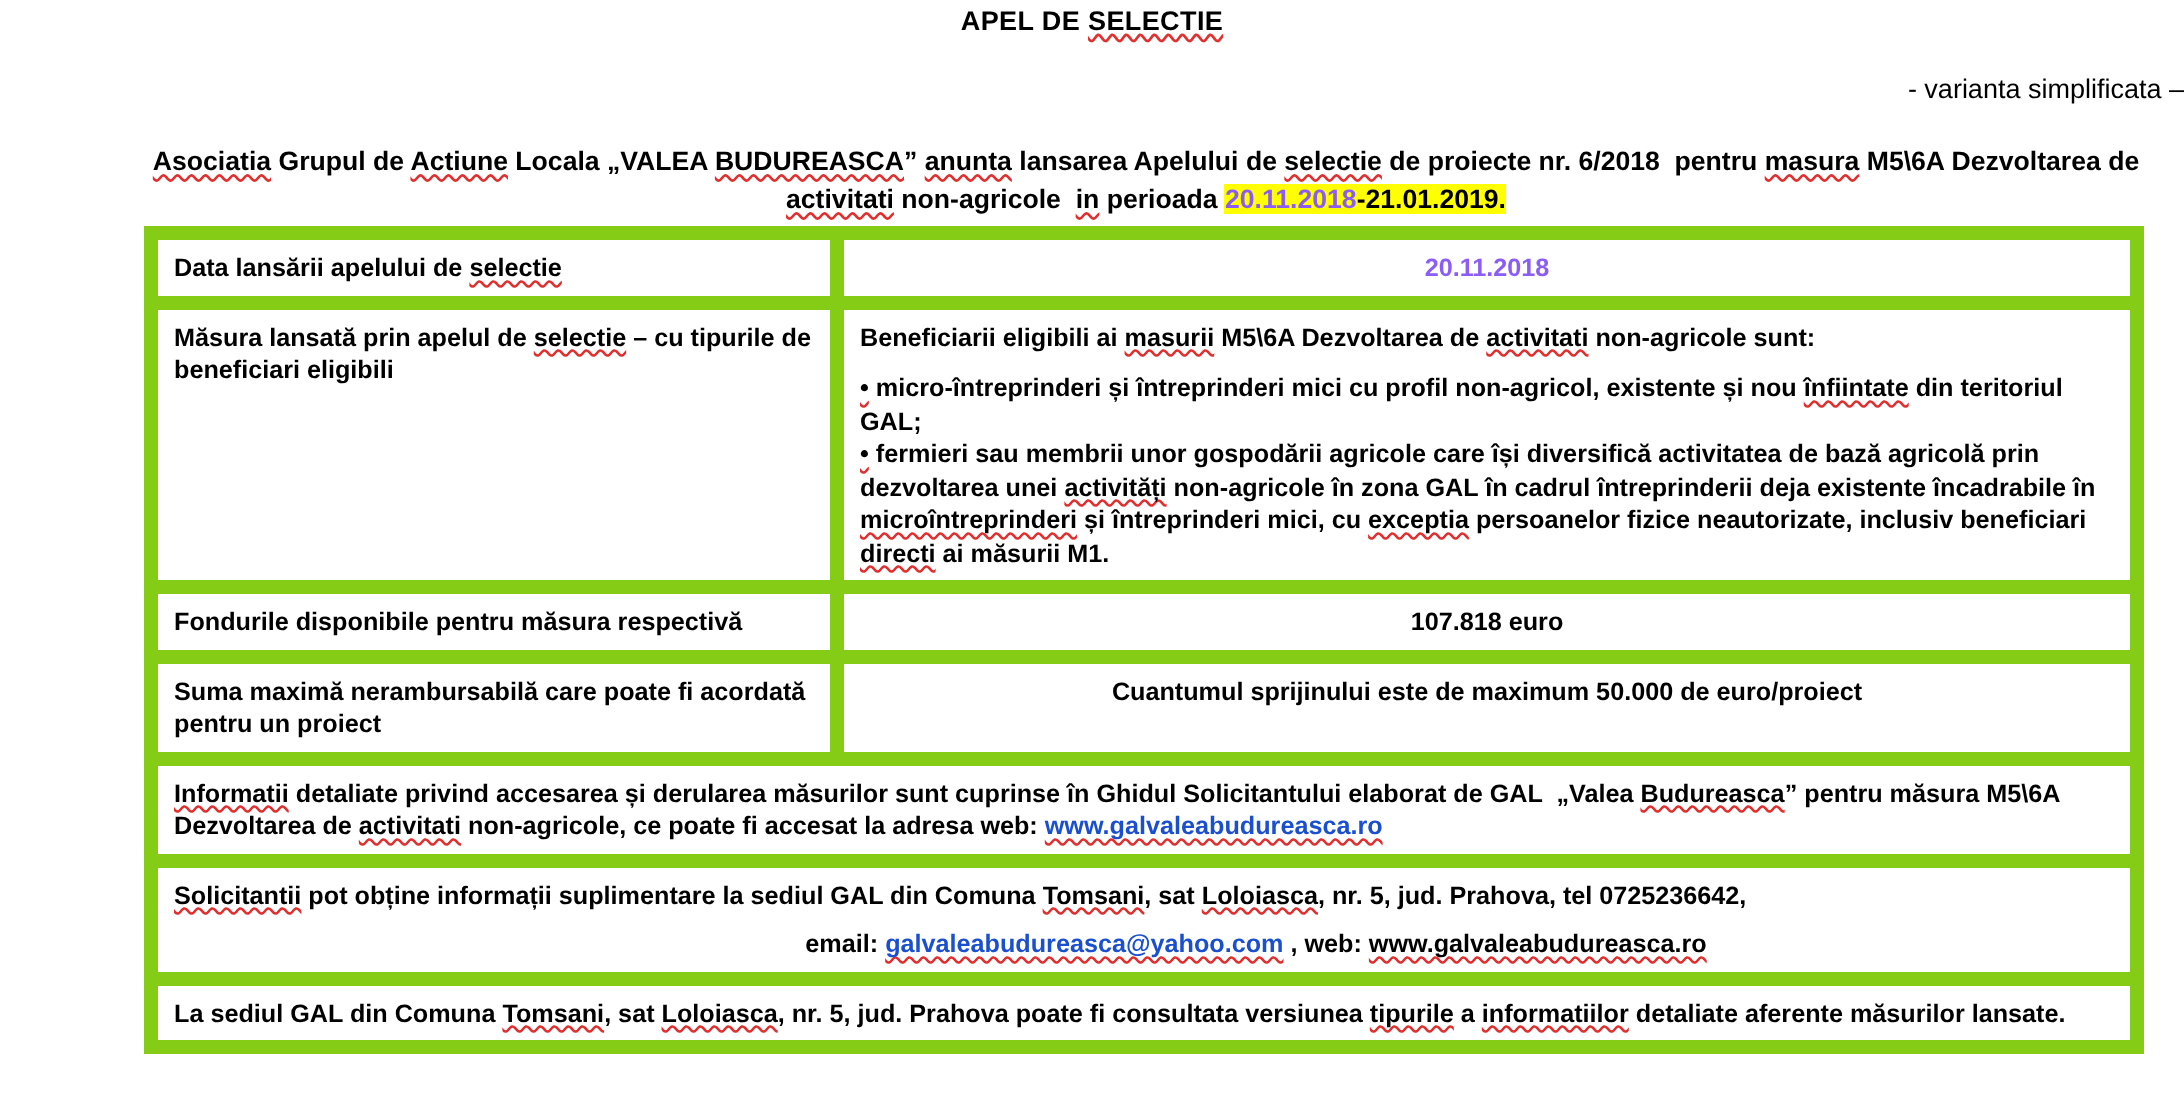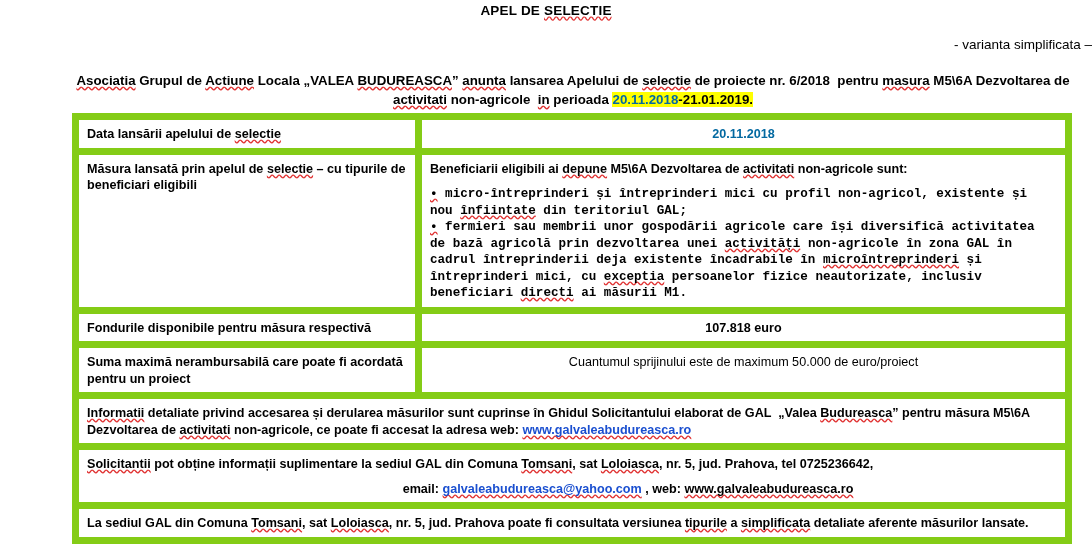--- a/index.html
+++ b/index.html
@@ -52,7 +52,7 @@
     text-underline-offset: 1px;
   }
   .hl { background: #ffff00; }
-  .red { color: #0369a1; }
+  .red { color: #8b5cf6; }
   .lnk {
     color: #1a4fd0;
     text-decoration: underline;

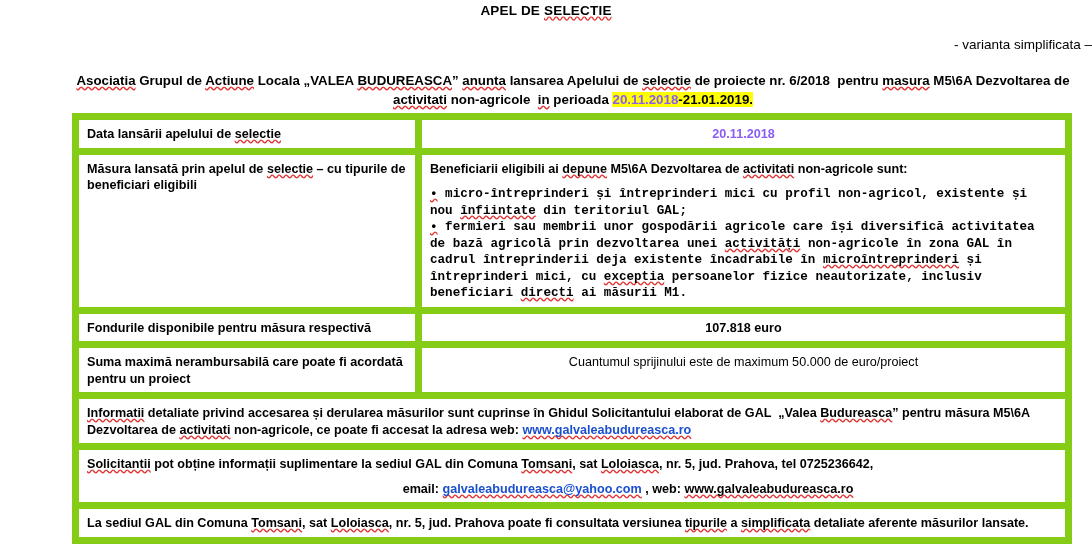--- a/index.html
+++ b/index.html
@@ -126,7 +126,7 @@
       <tr>
         <td class="c-left">Măsura lansată prin apelul de <span class="sp">selectie</span> – cu tipurile de beneficiari eligibili</td>
         <td class="c-right">
-          <div>Beneficiarii eligibili ai <span class="sp">depune</span> M5\6A Dezvoltarea de <span class="sp">activitati</span> non-agricole sunt:</div>
+          <div>Beneficiarii eligibili ai <span class="sp">masurii</span> M5\6A Dezvoltarea de <span class="sp">activitati</span> non-agricole sunt:</div>
           <div class="bullets">
             <span class="bl"><span class="bullet-dot">•</span> micro-întreprinderi și întreprinderi mici cu profil non-agricol, existente și nou <span class="sp">înfiintate</span> din teritoriul GAL;</span>
             <span class="bl"><span class="bullet-dot">•</span> fermieri sau membrii unor gospodării agricole care își diversifică activitatea de bază agricolă prin dezvoltarea unei <span class="sp">activități</span> non-agricole în zona GAL în cadrul întreprinderii deja existente încadrabile în <span class="sp">microîntreprinderi</span> și întreprinderi mici, cu <span class="sp">exceptia</span> persoanelor fizice neautorizate, inclusiv beneficiari <span class="sp">directi</span> ai măsurii M1.</span>

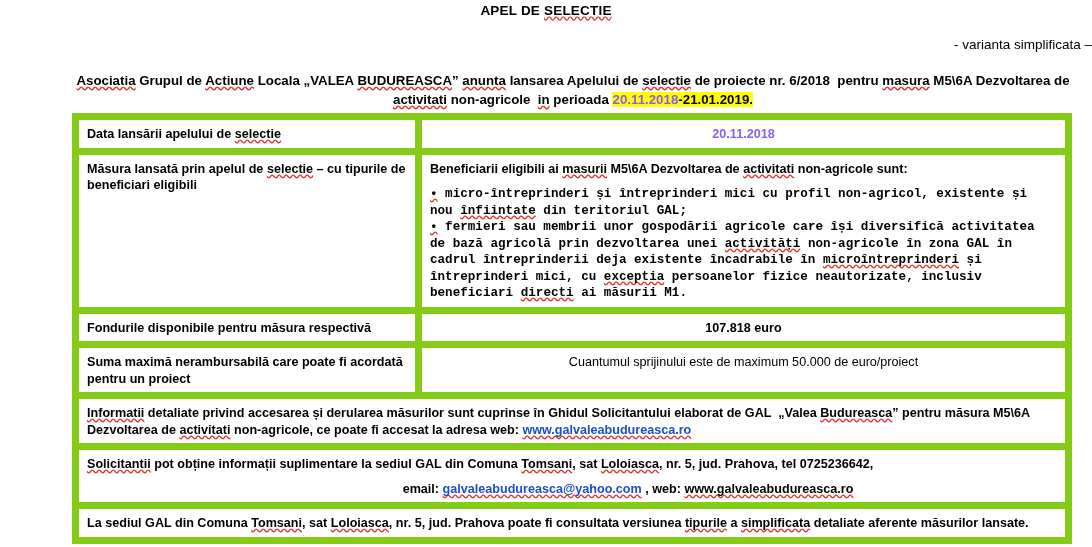--- a/index.html
+++ b/index.html
@@ -93,7 +93,6 @@
   .bullets .bl {
     display: block;
     text-indent: 0;
-    font-family: Liberation Mono, monospace;
   }
   .bullet-dot {
     font-weight: bold;

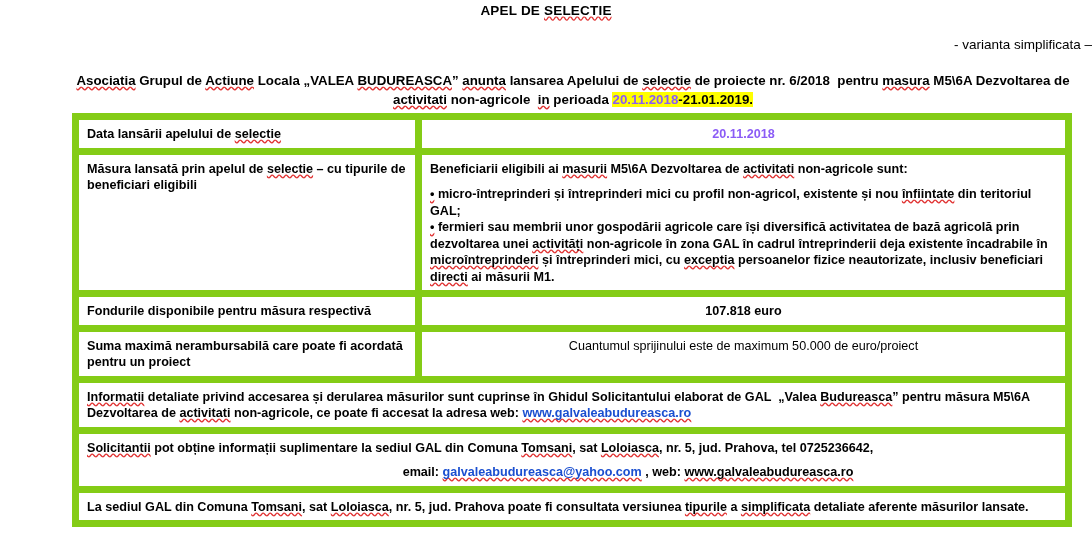--- a/index.html
+++ b/index.html
@@ -86,7 +86,7 @@
     font-weight: bold;
   }
   td.c-right.center { text-align: center; }
-  td.c-right.normal { font-weight: normal; }
+  td.c-right.normal { font-weight: bold; }
   td.full { font-weight: bold; }
 
   .bullets { margin-top: 9px; }

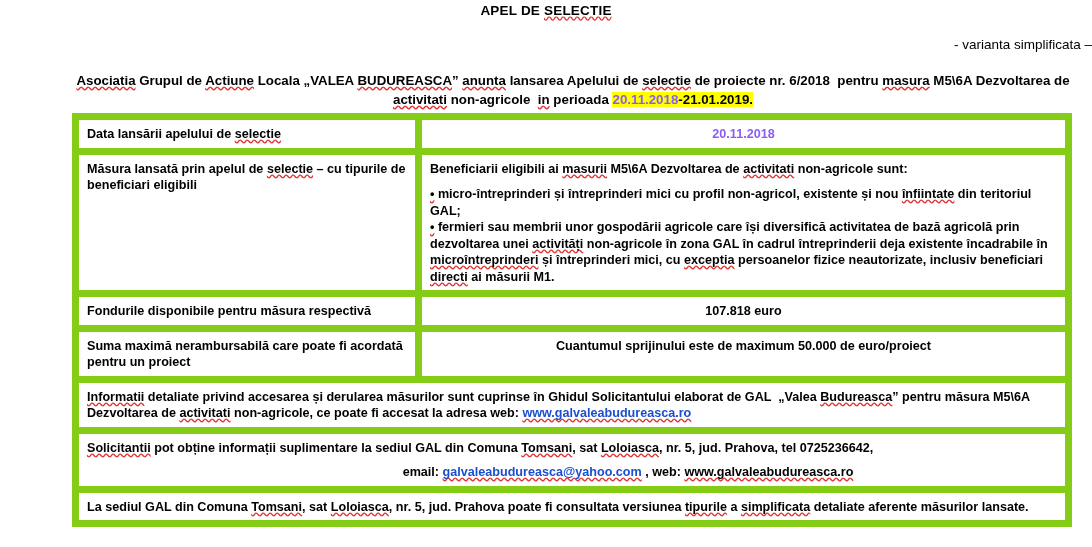--- a/index.html
+++ b/index.html
@@ -157,7 +157,7 @@
       </tr>
 
       <tr>
-        <td class="full" colspan="2">La sediul GAL din Comuna <span class="sp">Tomsani</span>, sat <span class="sp">Loloiasca</span>, nr. 5, jud. Prahova poate fi consultata versiunea <span class="sp">tipurile</span> a <span class="sp">simplificata</span> detaliate aferente măsurilor lansate.</td>
+        <td class="full" colspan="2">La sediul GAL din Comuna <span class="sp">Tomsani</span>, sat <span class="sp">Loloiasca</span>, nr. 5, jud. Prahova poate fi consultata versiunea <span class="sp">tipurile</span> a <span class="sp">informatiilor</span> detaliate aferente măsurilor lansate.</td>
       </tr>
 
     </tbody>

